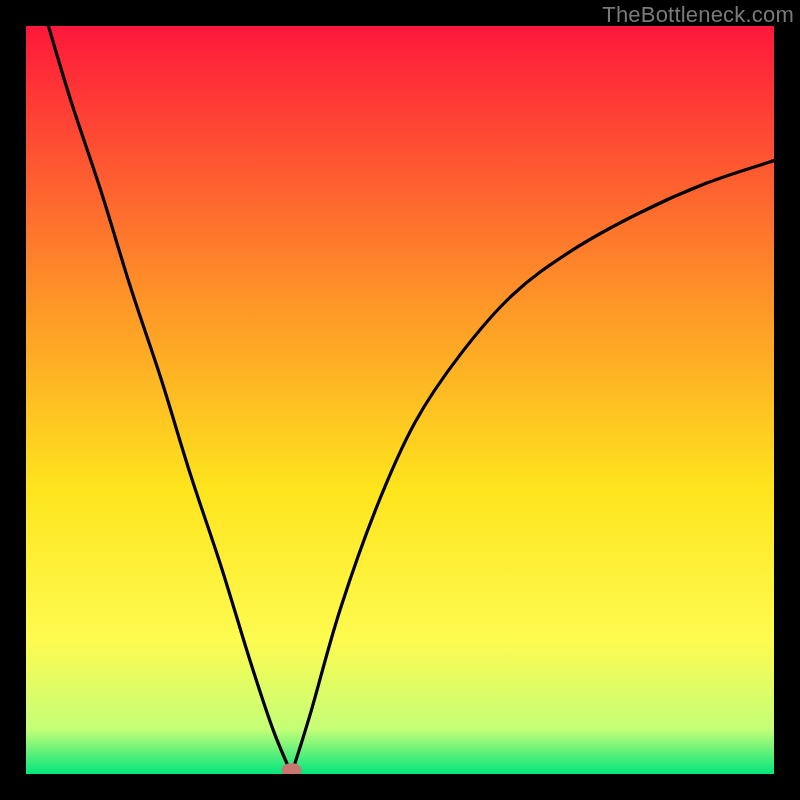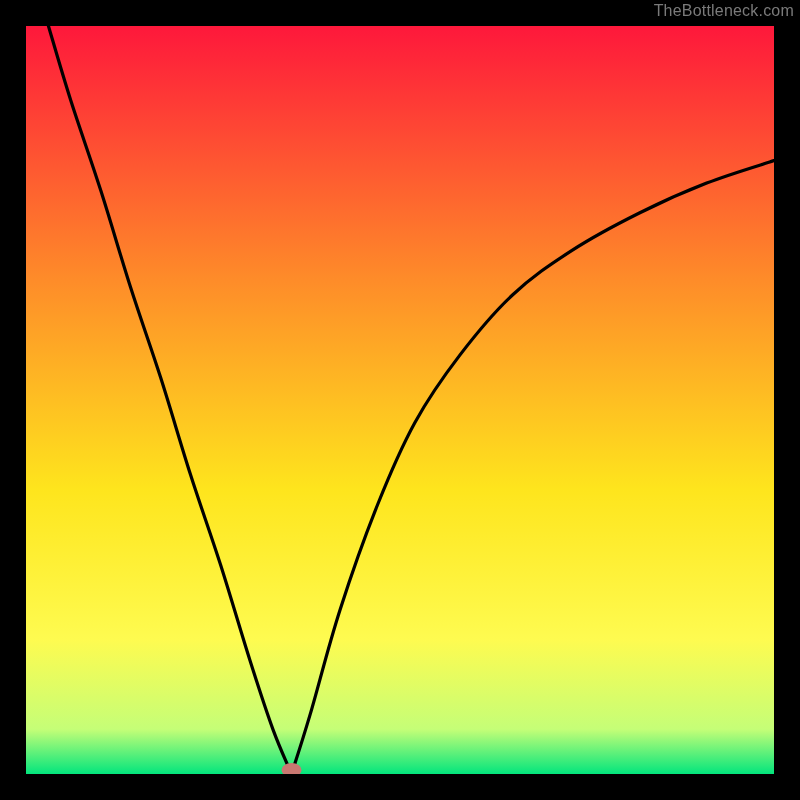--- a/index.html
+++ b/index.html
@@ -24,7 +24,7 @@
     top: 2px;
     right: 6px;
     color: #7a7a7a;
-    font-size: 16px;
+    font-size: 22px;
     font-weight: 400;
     letter-spacing: 0.2px;
   }

